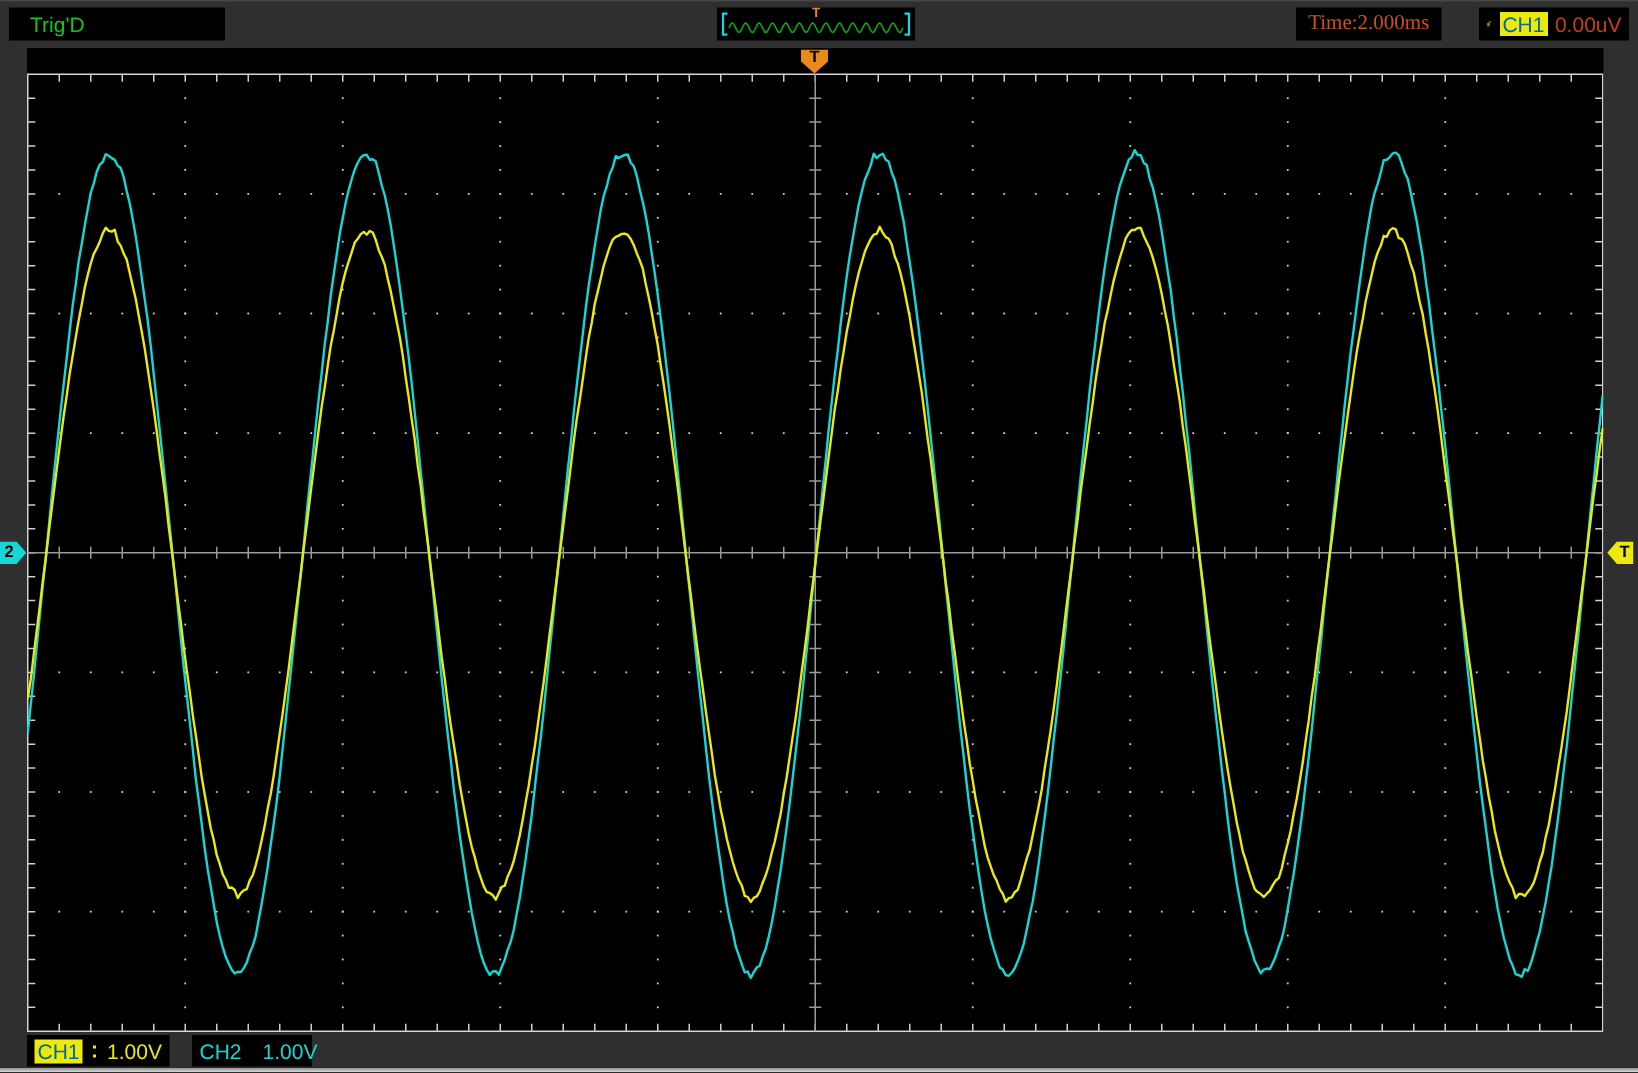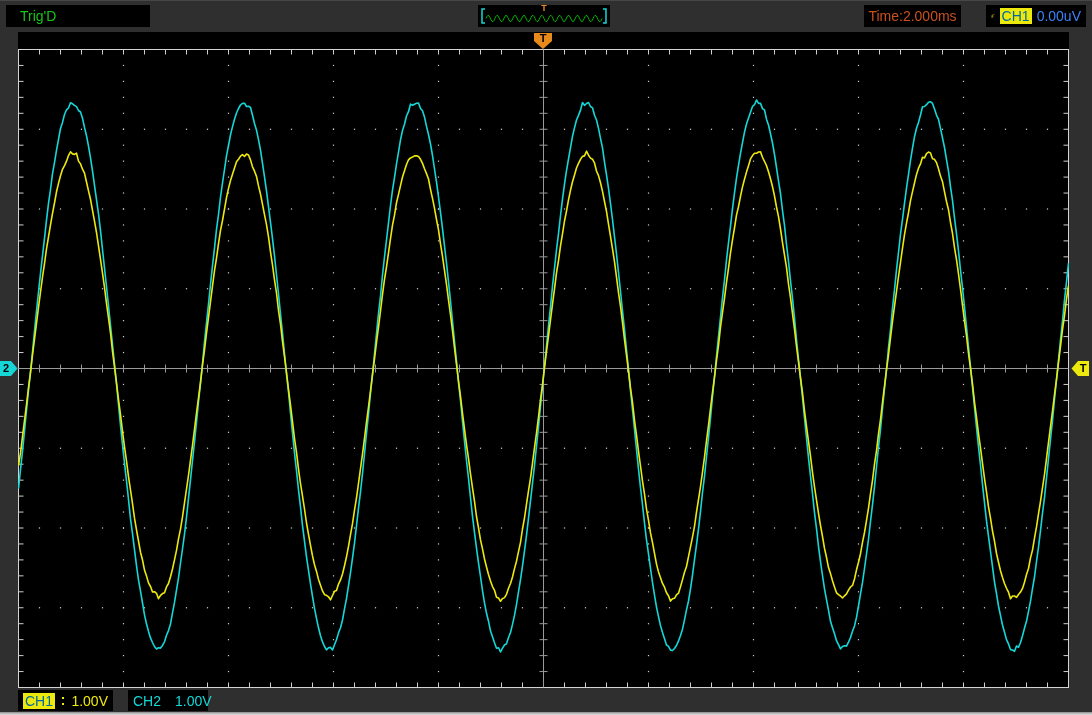--- a/index.html
+++ b/index.html
@@ -57,7 +57,7 @@
     </div>
 
     <div class="tbox b-time">
-      <span style="color: rgb(201, 81, 29);">Time:2.000ms</span>
+      <span style="color: rgb(201, 81, 29); font-family: Liberation Serif, serif;">Time:2.000ms</span>
     </div>
 
     <div class="tbox b-tinfo">

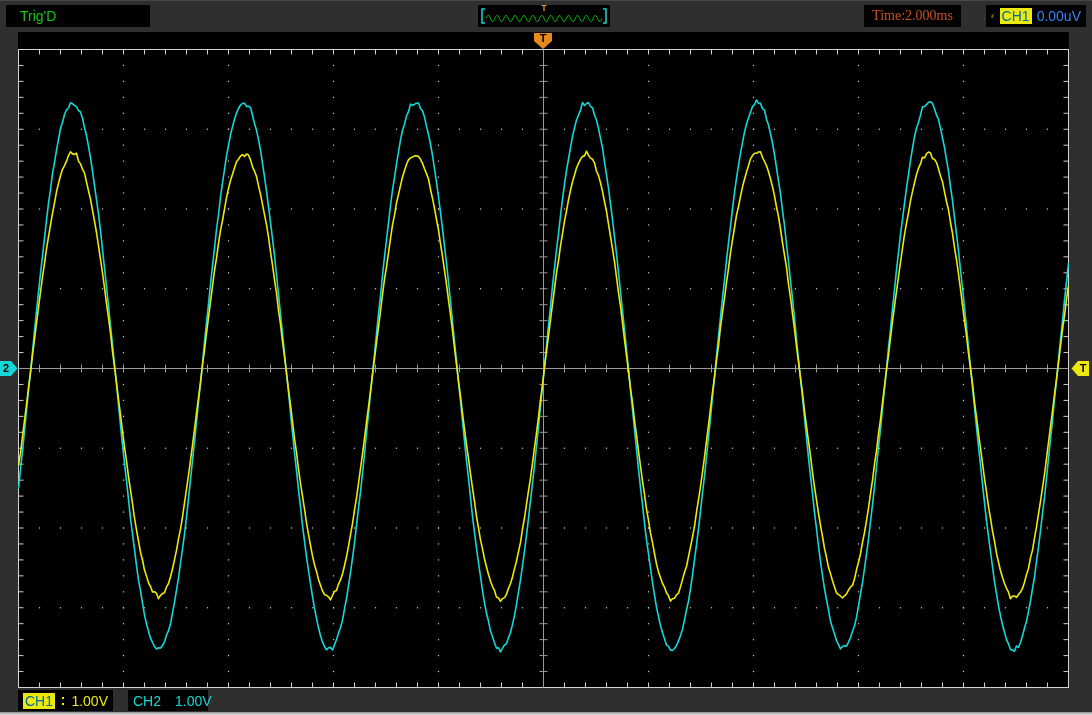--- a/index.html
+++ b/index.html
@@ -66,7 +66,7 @@
         <polygon points="4,4 1,10 7,10" style="fill: rgb(237, 233, 12);"></polygon>
       </svg>
       <span class="ch-badge" style="background-color: rgb(237, 233, 12);">CH1</span>
-      <span class="tinfo-level" style="color: #3b82f6;">0.00uV</span>
+      <span class="tinfo-level" style="color: #c2410c;">0.00uV</span>
     </div>
   </div>
 

